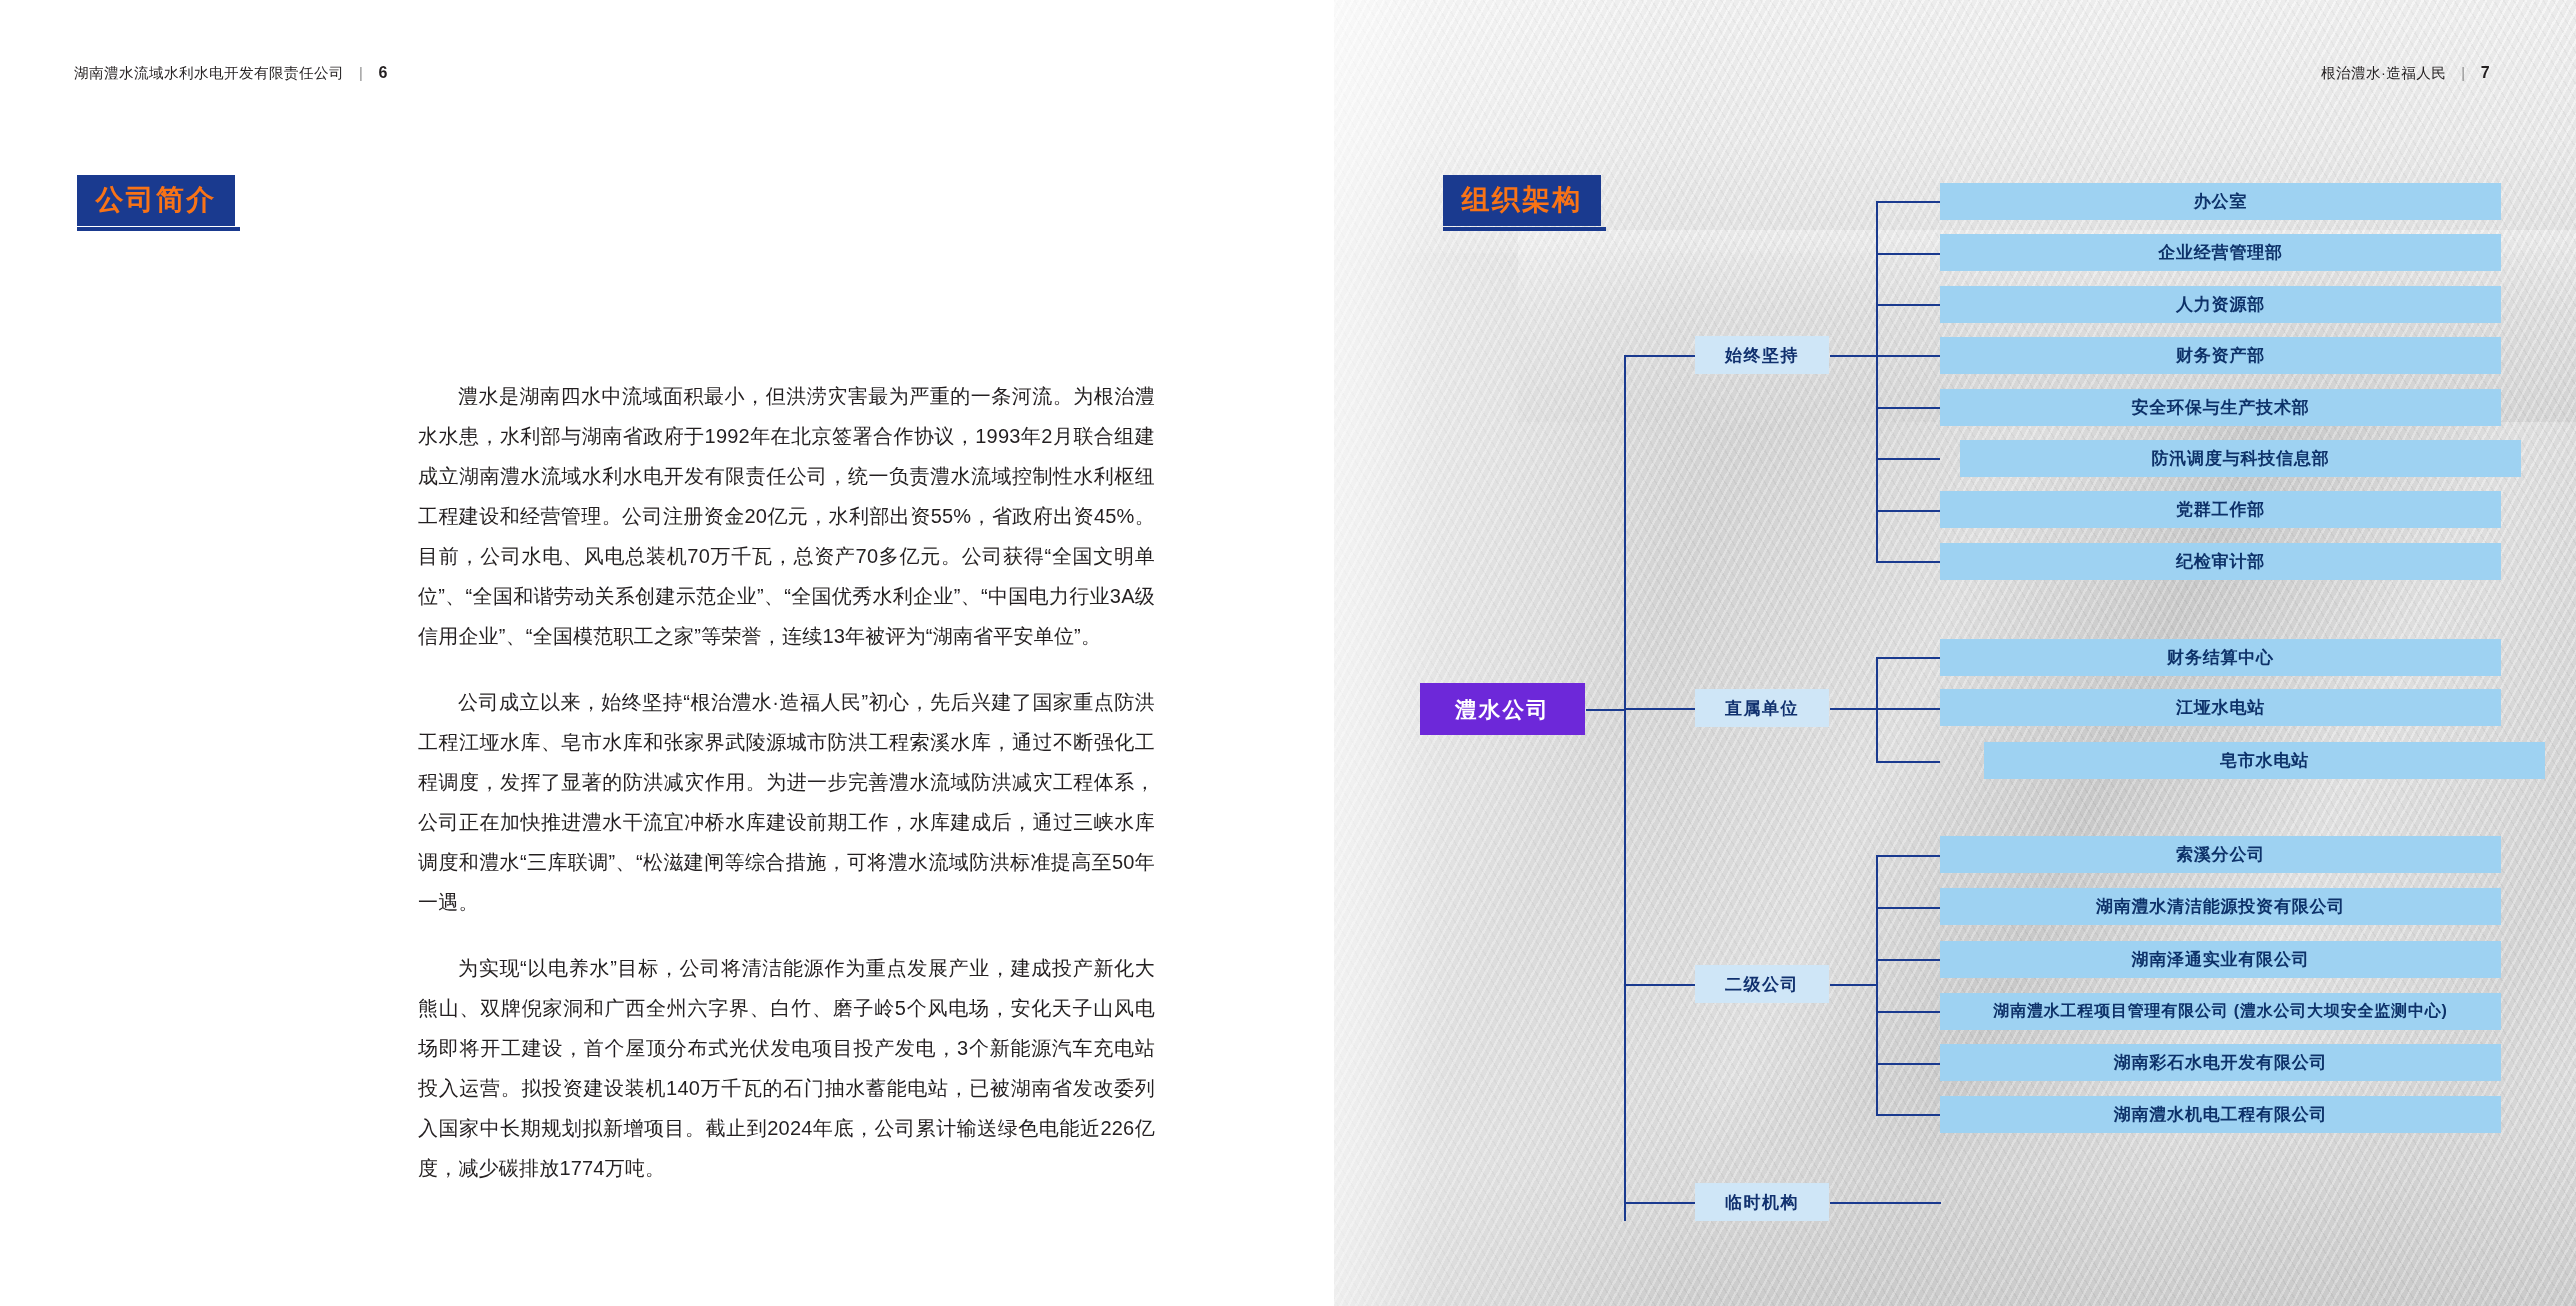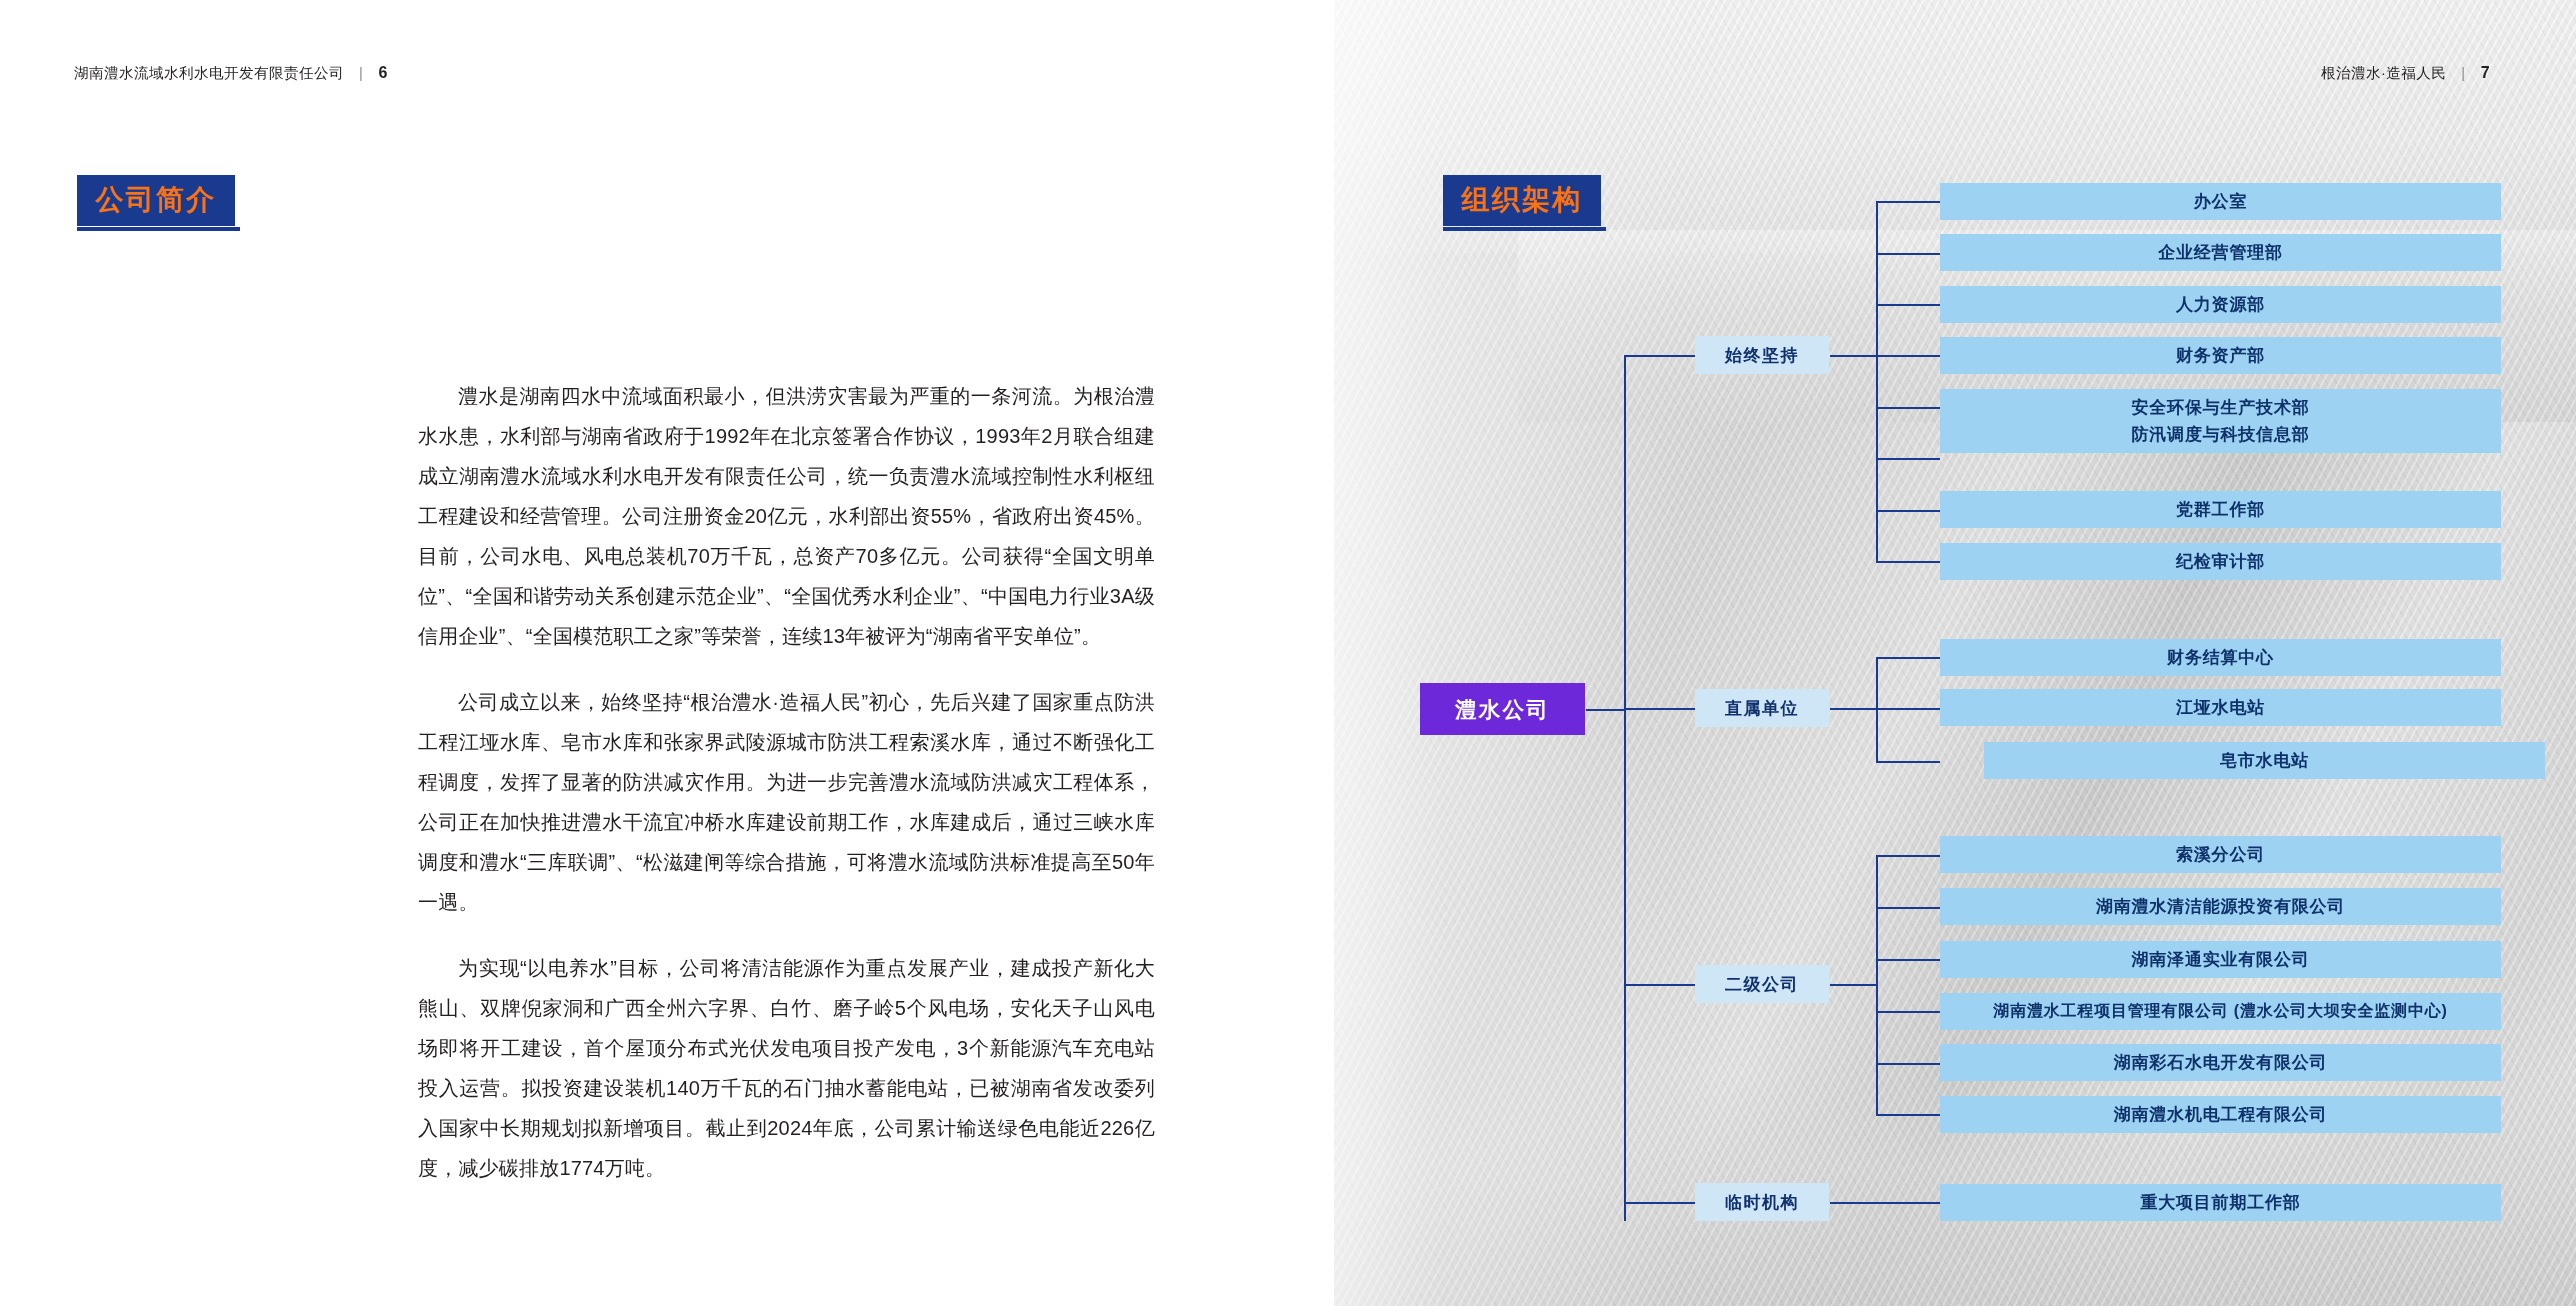--- a/index.html
+++ b/index.html
@@ -277,7 +277,7 @@
     <div class="node node-leaf" style="top:286px;">人力资源部</div>
     <div class="node node-leaf" style="top:337px;">财务资产部</div>
     <div class="node node-leaf" style="top:389px;">安全环保与生产技术部</div>
-    <div class="node node-leaf" style="top:416px;">防汛调度与科技信息部</div>
+    <div class="node node-leaf" style="top:440px;margin-left:20px;">防汛调度与科技信息部</div>
     <div class="node node-leaf" style="top:491px;">党群工作部</div>
     <div class="node node-leaf" style="top:543px;">纪检审计部</div>
 

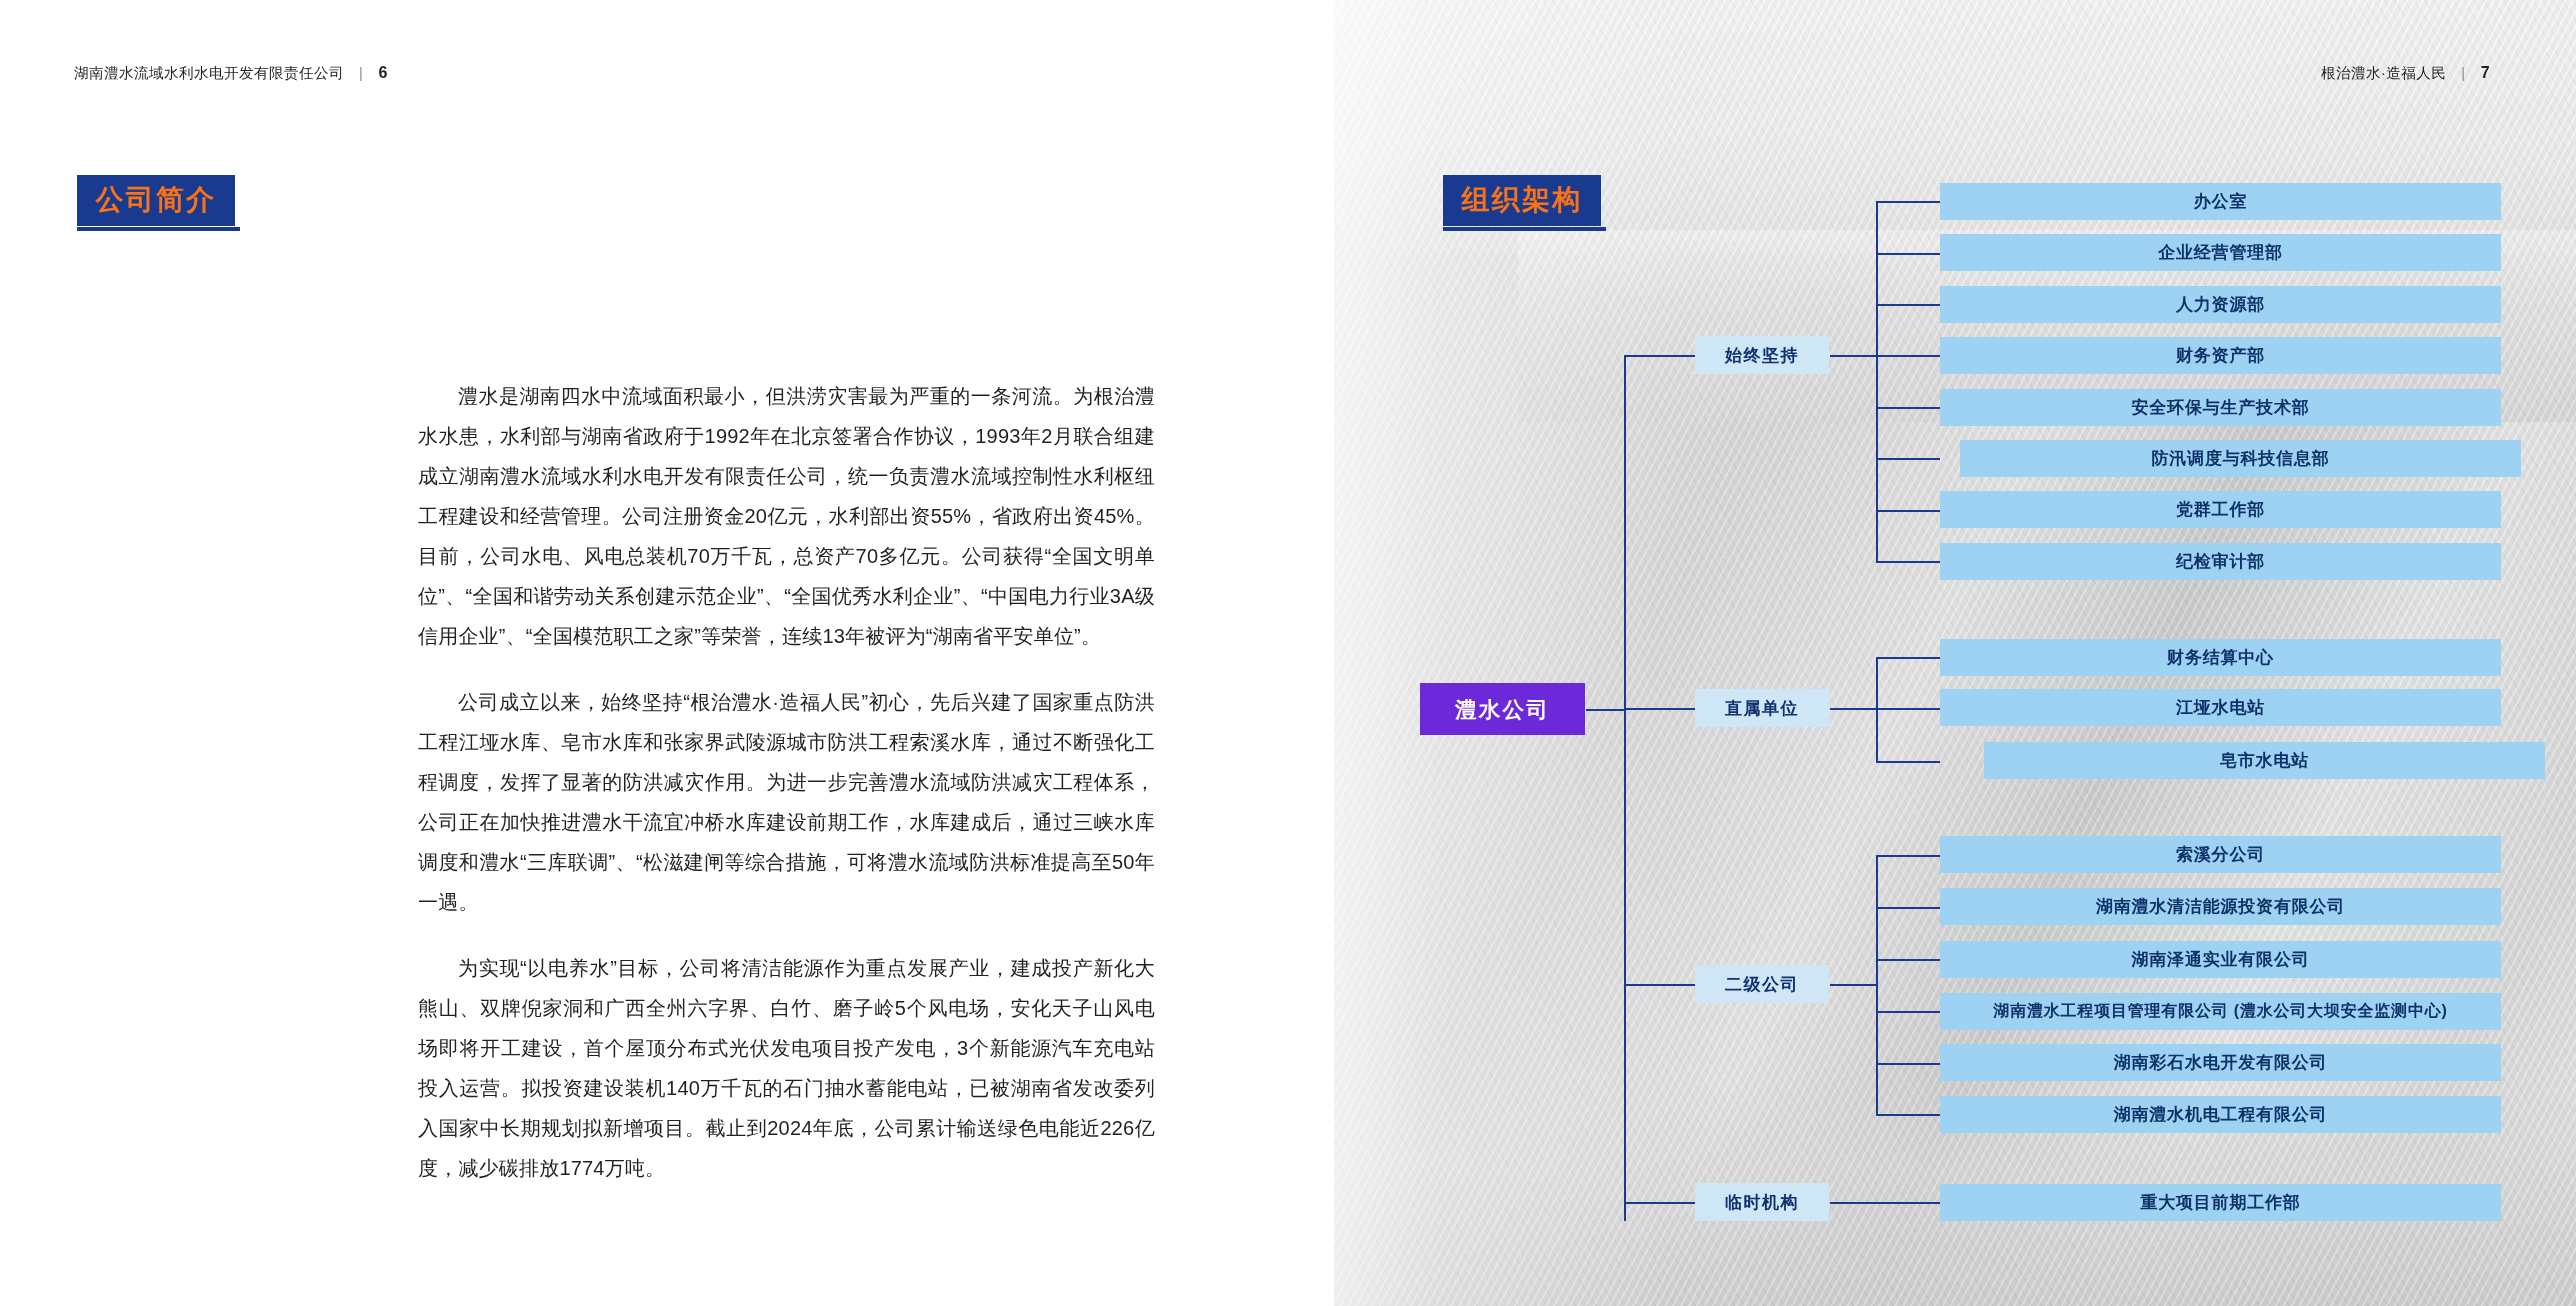--- a/index.html
+++ b/index.html
@@ -317,7 +317,6 @@
     <div class="ln ln-h" style="left:1624px; top:1202px; width:71px;"></div>
     <div class="ln ln-h" style="left:1830px; top:1202px; width:111px;"></div>
 
-    <div class="node node-leaf" style="top:1184px;">重大项目前期工作部</div>
   </div>
 
   <div class="sect-title sect-title-right">组织架构</div>

